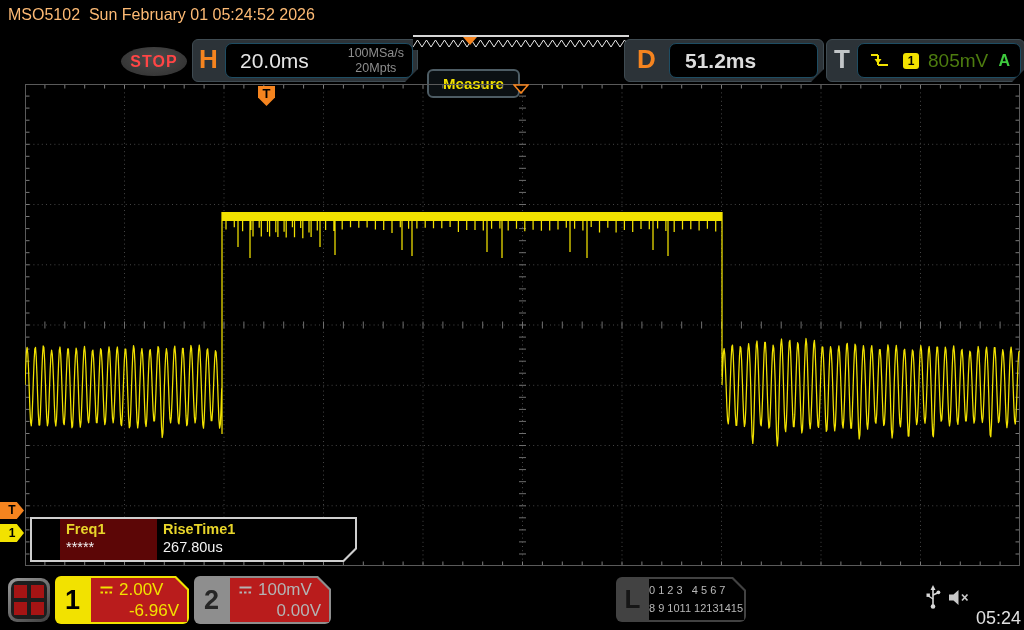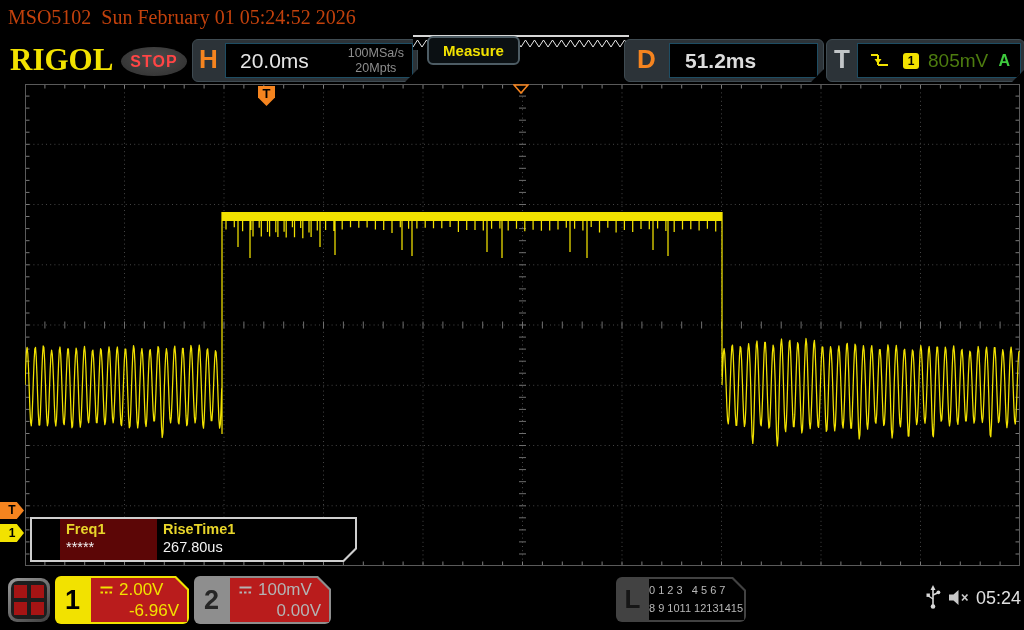--- a/index.html
+++ b/index.html
@@ -7,7 +7,7 @@
   #page{position:relative;width:1024px;height:630px;background:#000;overflow:hidden;}
   .abs{position:absolute;}
   
-  #title-bar{left:8px;top:6px;color:#c2410c;font-size:20px;white-space:pre;font-family:Liberation Serif, serif;}
+  #title-bar{left:8px;top:6px;color:#fdba74;font-size:16px;white-space:pre;}
   
   #rigol-logo{left:10px;top:42px;color:#f2e200;font-family:"Liberation Serif",serif;font-weight:bold;font-size:31px;letter-spacing:0px;}
   #stop-badge{left:121px;top:47px;width:66px;height:29px;border-radius:50%;

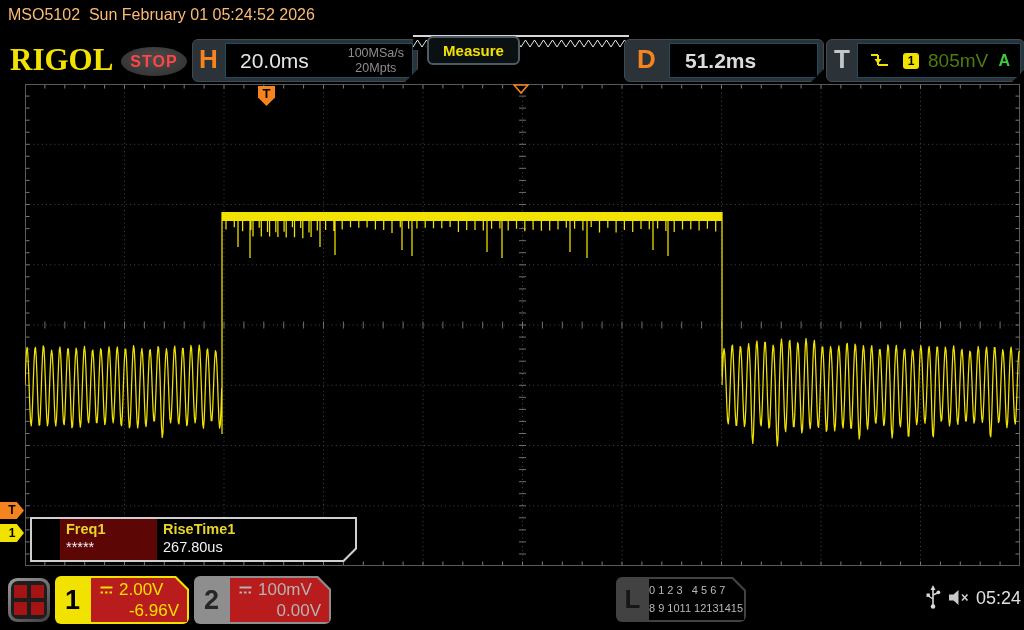--- a/index.html
+++ b/index.html
@@ -94,7 +94,6 @@
 
   <div class="abs" id="title-bar">MSO5102  Sun February 01 05:24:52 2026</div>
 
-  <div class="abs" id="rigol-logo">RIGOL</div>
   <div class="abs" id="stop-badge">STOP</div>
 
   <div class="abs tb-group" id="h-group">

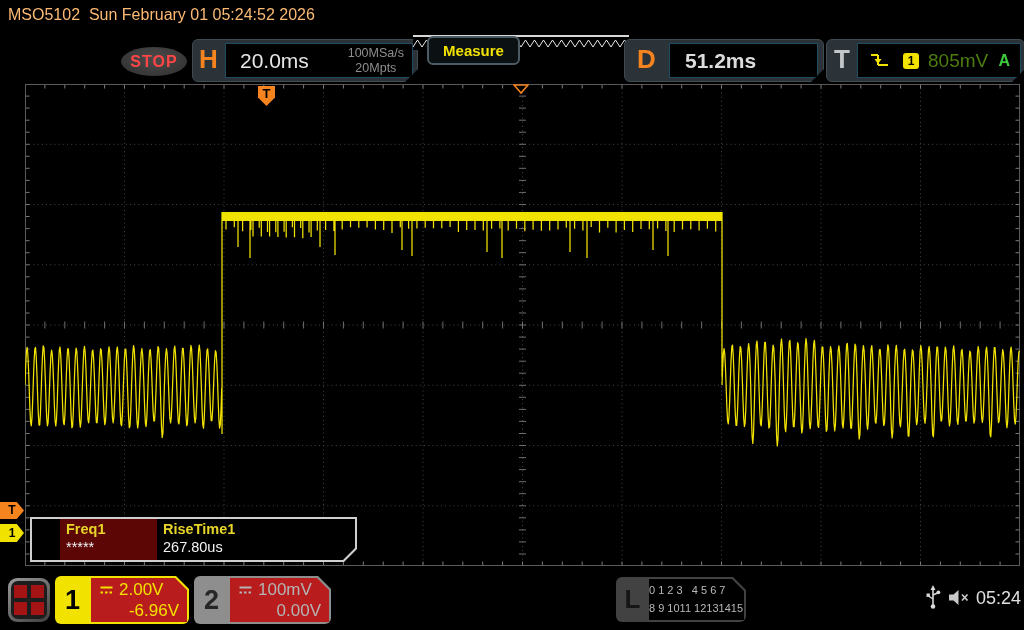--- a/index.html
+++ b/index.html
@@ -15,7 +15,7 @@
     color:#ff4545;font-weight:bold;font-size:16px;text-align:center;line-height:29px;letter-spacing:1px;}
   .tb-group{background:#2c3338;border:1px solid #3f4b52;clip-path:polygon(0 0,100% 0,100% calc(100% - 13px),calc(100% - 13px) 100%,0 100%);border-radius:6px;}
   .tb-letter{font-weight:bold;font-size:26px;line-height:39px;}
-  .tb-box{position:absolute;background:#000;border:1px solid #1e4d63;border-radius:0;}
+  .tb-box{position:absolute;background:#000;border:1px solid #1e4d63;border-radius:7px;}
   #h-group{left:192px;top:39px;width:224px;height:41px;}
   #h-letter{left:6px;top:0;color:#f5841f;}
   #h-box{left:32px;top:3px;width:186px;height:33px;display:flex;align-items:center;}

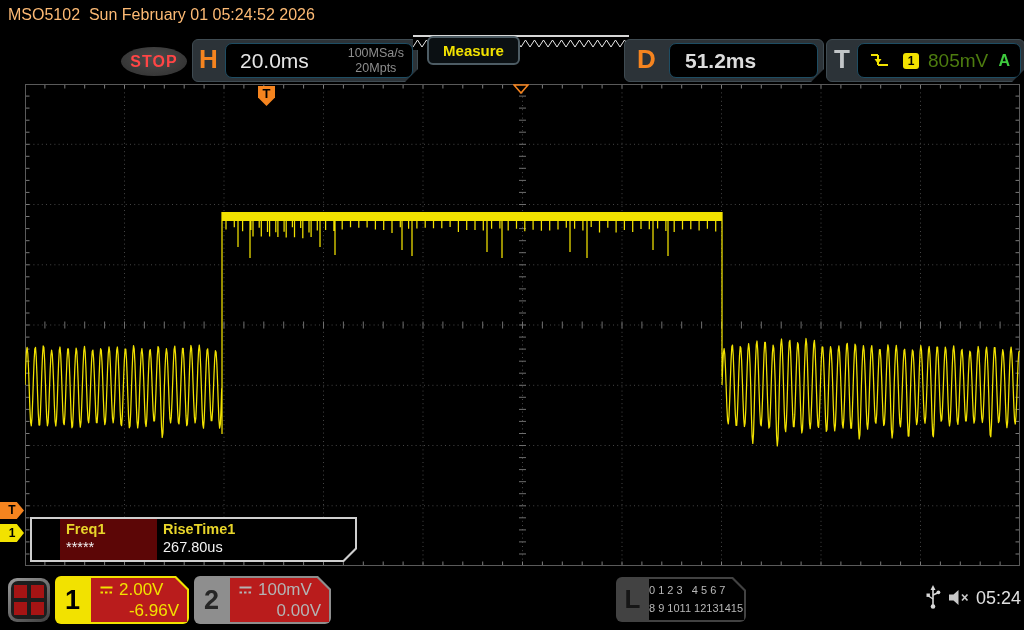--- a/index.html
+++ b/index.html
@@ -23,7 +23,7 @@
   #acq-block{margin-left:auto;text-align:center;padding-right:8px;color:#8e8e8e;font-size:12.5px;line-height:1.18;}
   #wave-bar{left:413px;top:35px;width:216px;height:15px;background:#000;}
   .tb-btn{position:absolute;background:#0b1013;border:2px solid #4d5c64;border-radius:6px;text-align:center;font-weight:bold;}
-  #measure-btn{left:427px;top:36px;width:89px;height:25px;color:#f2e200;font-size:15px;line-height:25px;}
+  #measure-btn{left:427px;top:69px;width:89px;height:25px;color:#f2e200;font-size:15px;line-height:25px;}
   #stoprun-btn{left:530px;top:52px;width:93px;height:25px;color:#ff1f1f;font-size:14px;line-height:25px;box-shadow:inset 0 0 0 1px #4d0000;}
   #d-group{left:624px;top:39px;width:198px;height:41px;}
   #d-letter{left:12px;top:0;color:#f5841f;}

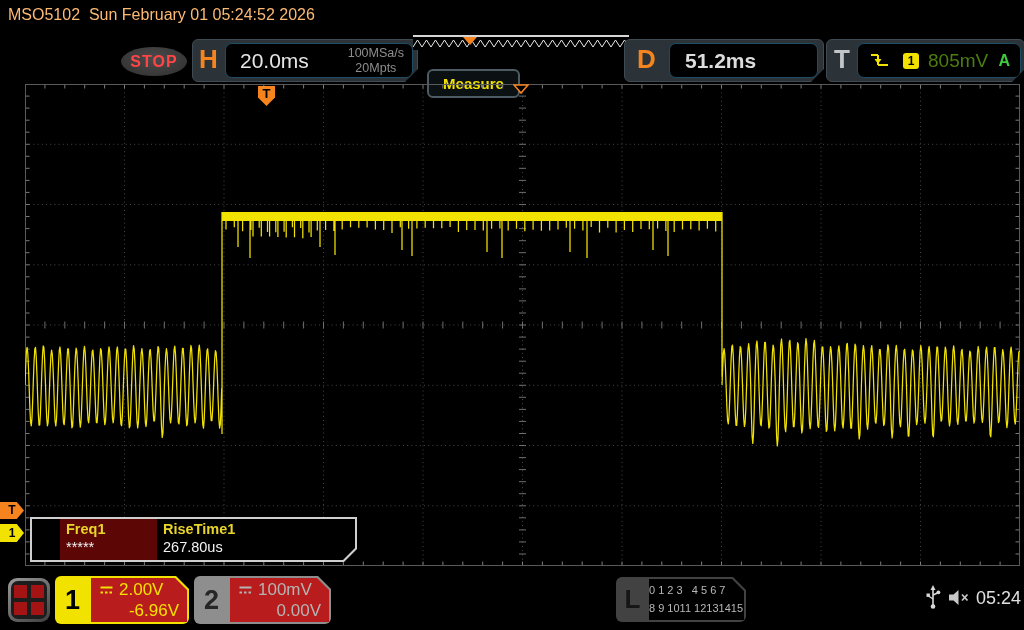--- a/index.html
+++ b/index.html
@@ -85,7 +85,7 @@
   #la-inner div{white-space:pre;line-height:1.55;}
   #usb-icon{left:925px;top:584px;}
   #mute-icon{left:948px;top:589px;}
-  #clock{left:976px;top:588px;color:#e0e0e0;font-size:18px;}
+  #clock{left:976px;top:608px;color:#e0e0e0;font-size:18px;}
 </style>
 </head>
 <body>

